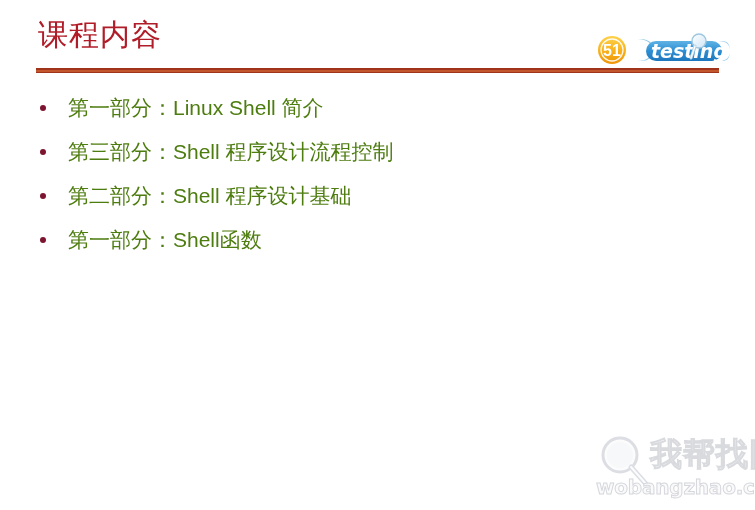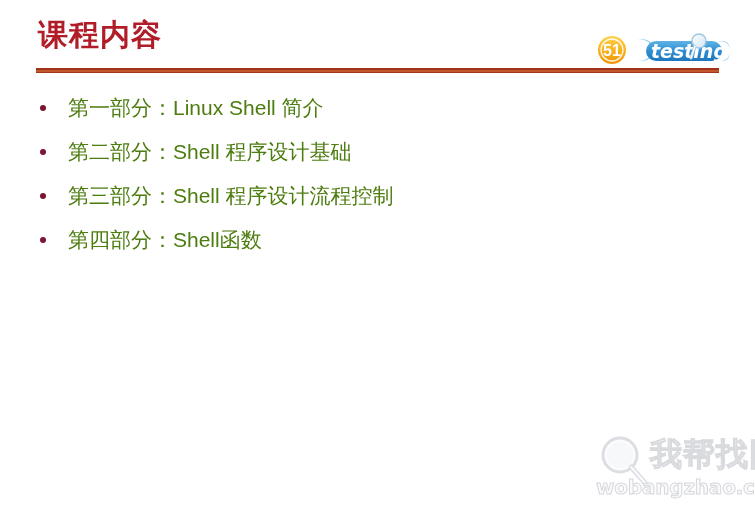--- a/index.html
+++ b/index.html
@@ -25,7 +25,7 @@
     top: 14px;
     font-family: "DejaVu Serif", "Liberation Serif", serif;
     font-size: 30px;
-    font-weight: 700;
+    font-weight: 400;
     line-height: 42px;
     color: #b01c28;
     letter-spacing: 1px;

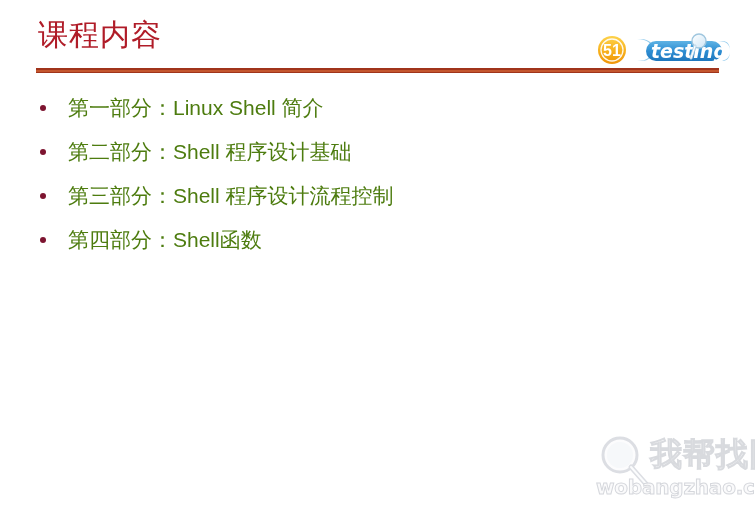--- a/index.html
+++ b/index.html
@@ -207,12 +207,12 @@
 
     <div class="bullet-row">
       <span class="bullet-dot"></span>
+      <span class="bullet-text">第三部分：Shell 程序设计流程控制</span>
+    </div>
+
+    <div class="bullet-row">
+      <span class="bullet-dot"></span>
       <span class="bullet-text">第二部分：Shell 程序设计基础</span>
-    </div>
-
-    <div class="bullet-row">
-      <span class="bullet-dot"></span>
-      <span class="bullet-text">第三部分：Shell 程序设计流程控制</span>
     </div>
 
     <div class="bullet-row">

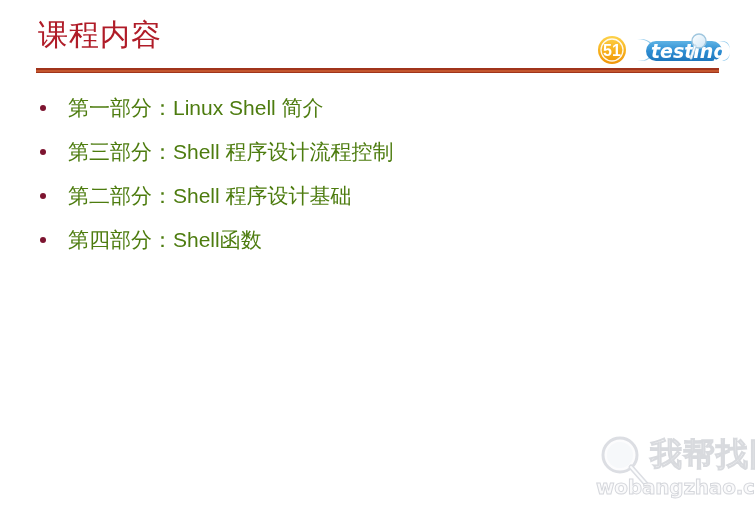--- a/index.html
+++ b/index.html
@@ -217,7 +217,7 @@
 
     <div class="bullet-row">
       <span class="bullet-dot"></span>
-      <span class="bullet-text">第四部分：Shell函数</span>
+      <span class="bullet-text">第一部分：Shell函数</span>
     </div>
 
   </div>

